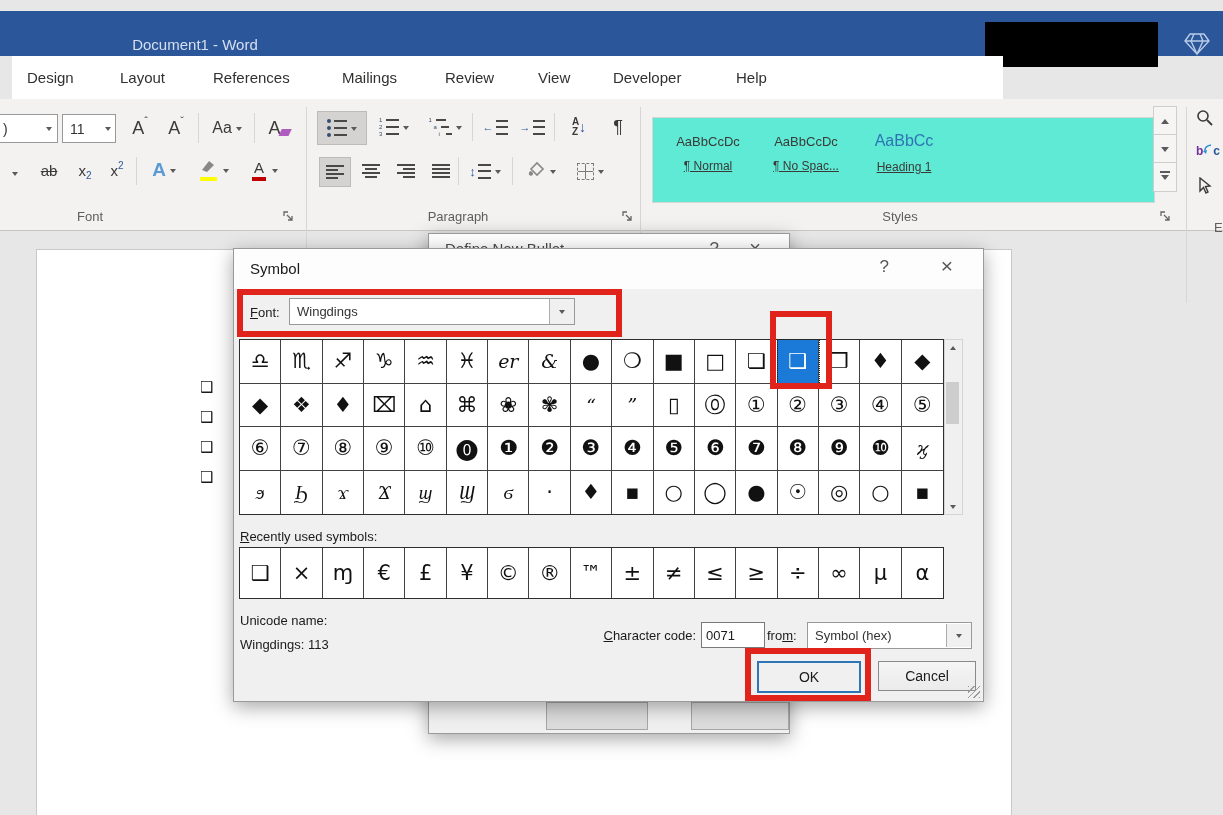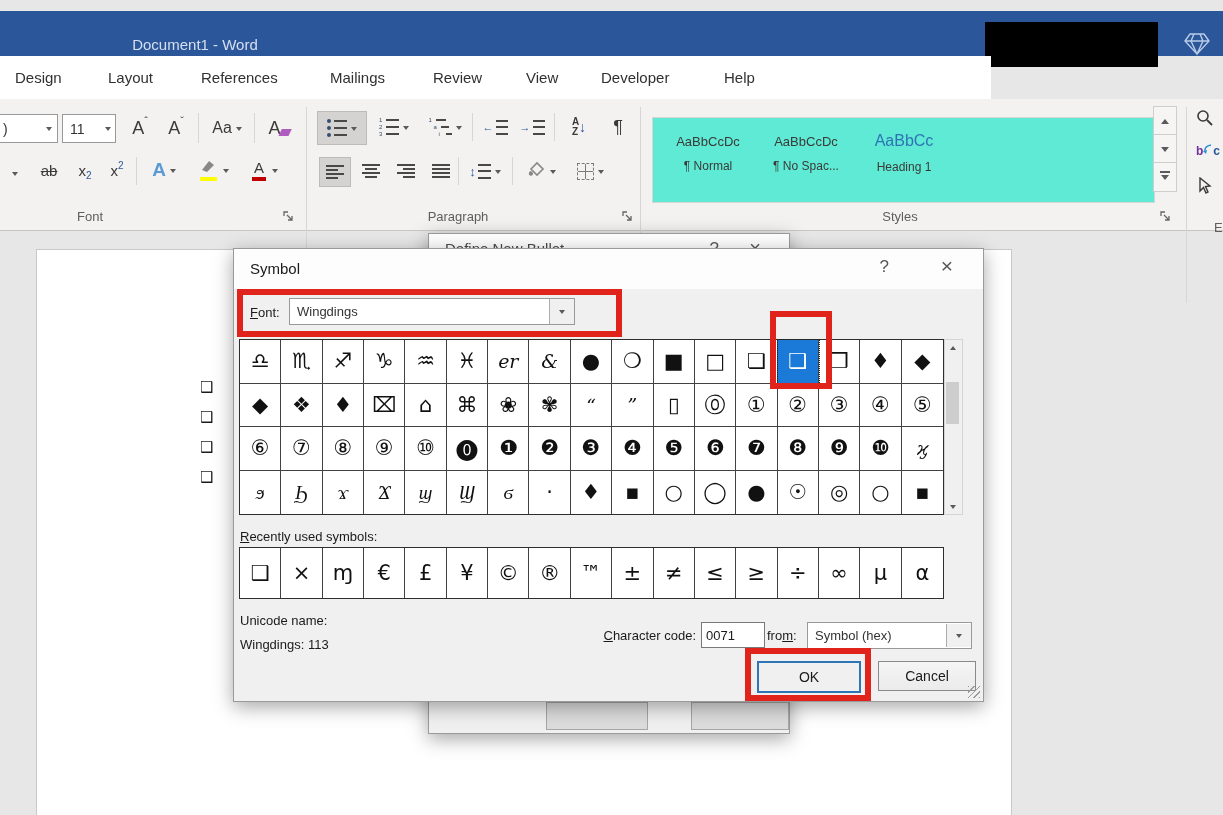--- a/index.html
+++ b/index.html
@@ -16,7 +16,7 @@
   #redaction{left:985px;top:0;width:173px;height:45px;background:#000;}
   #gem{left:1184px;top:10px;width:26px;height:24px;}
   
-  #tabrow{left:0;top:45px;width:991px;height:43px;background:#fff;}
+  #tabrow{left:12px;top:45px;width:991px;height:43px;background:#fff;}
   .tab{position:absolute;top:0;height:43px;line-height:43px;font-size:15px;color:#323130;cursor:pointer;}
   
   #ribbon{left:0;top:88px;width:1223px;height:131px;background:#f3f2f1;border-bottom:1px solid #c8c6c4;}

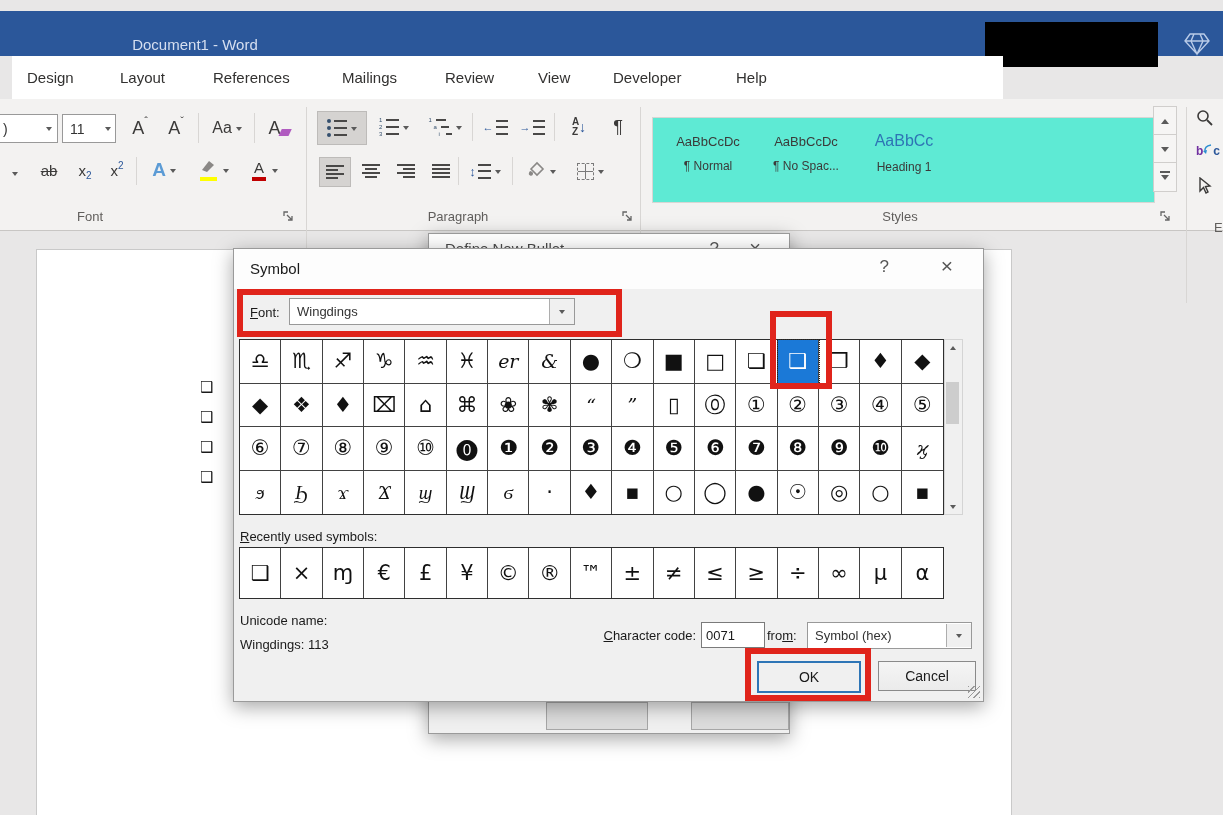--- a/index.html
+++ b/index.html
@@ -47,7 +47,7 @@
   #styles-gallery{left:652px;top:7px;width:501px;height:84px;background:#5eead4;border:1px solid #d8d6d4;}
   .stylecard{position:absolute;top:4px;width:94px;height:76px;text-align:center;cursor:pointer;}
   .stylecard .prev{display:block;margin-top:12px;font-size:13px;color:#3b3a39;white-space:nowrap;overflow:hidden;}
-  .stylecard .nm{display:block;margin-top:10px;font-size:12px;color:#3b3a39;white-space:nowrap;overflow:hidden;}
+  .stylecard .nm{display:block;margin-top:10px;font-size:12px;color:#3b3a39;white-space:nowrap;overflow:hidden;text-decoration:underline;}
   .stylecard.h1 .prev,.stylecard.h2 .prev{color:#2e74b5;font-size:16px;margin-top:10px;}
   .stylecard.title .prev{font-size:26px;margin-top:2px;color:#404040;}
   .gbtn{position:absolute;left:1153px;width:22px;height:28px;background:#f6f5f4;border:1px solid #d0cecc;display:flex;align-items:center;justify-content:center;}

